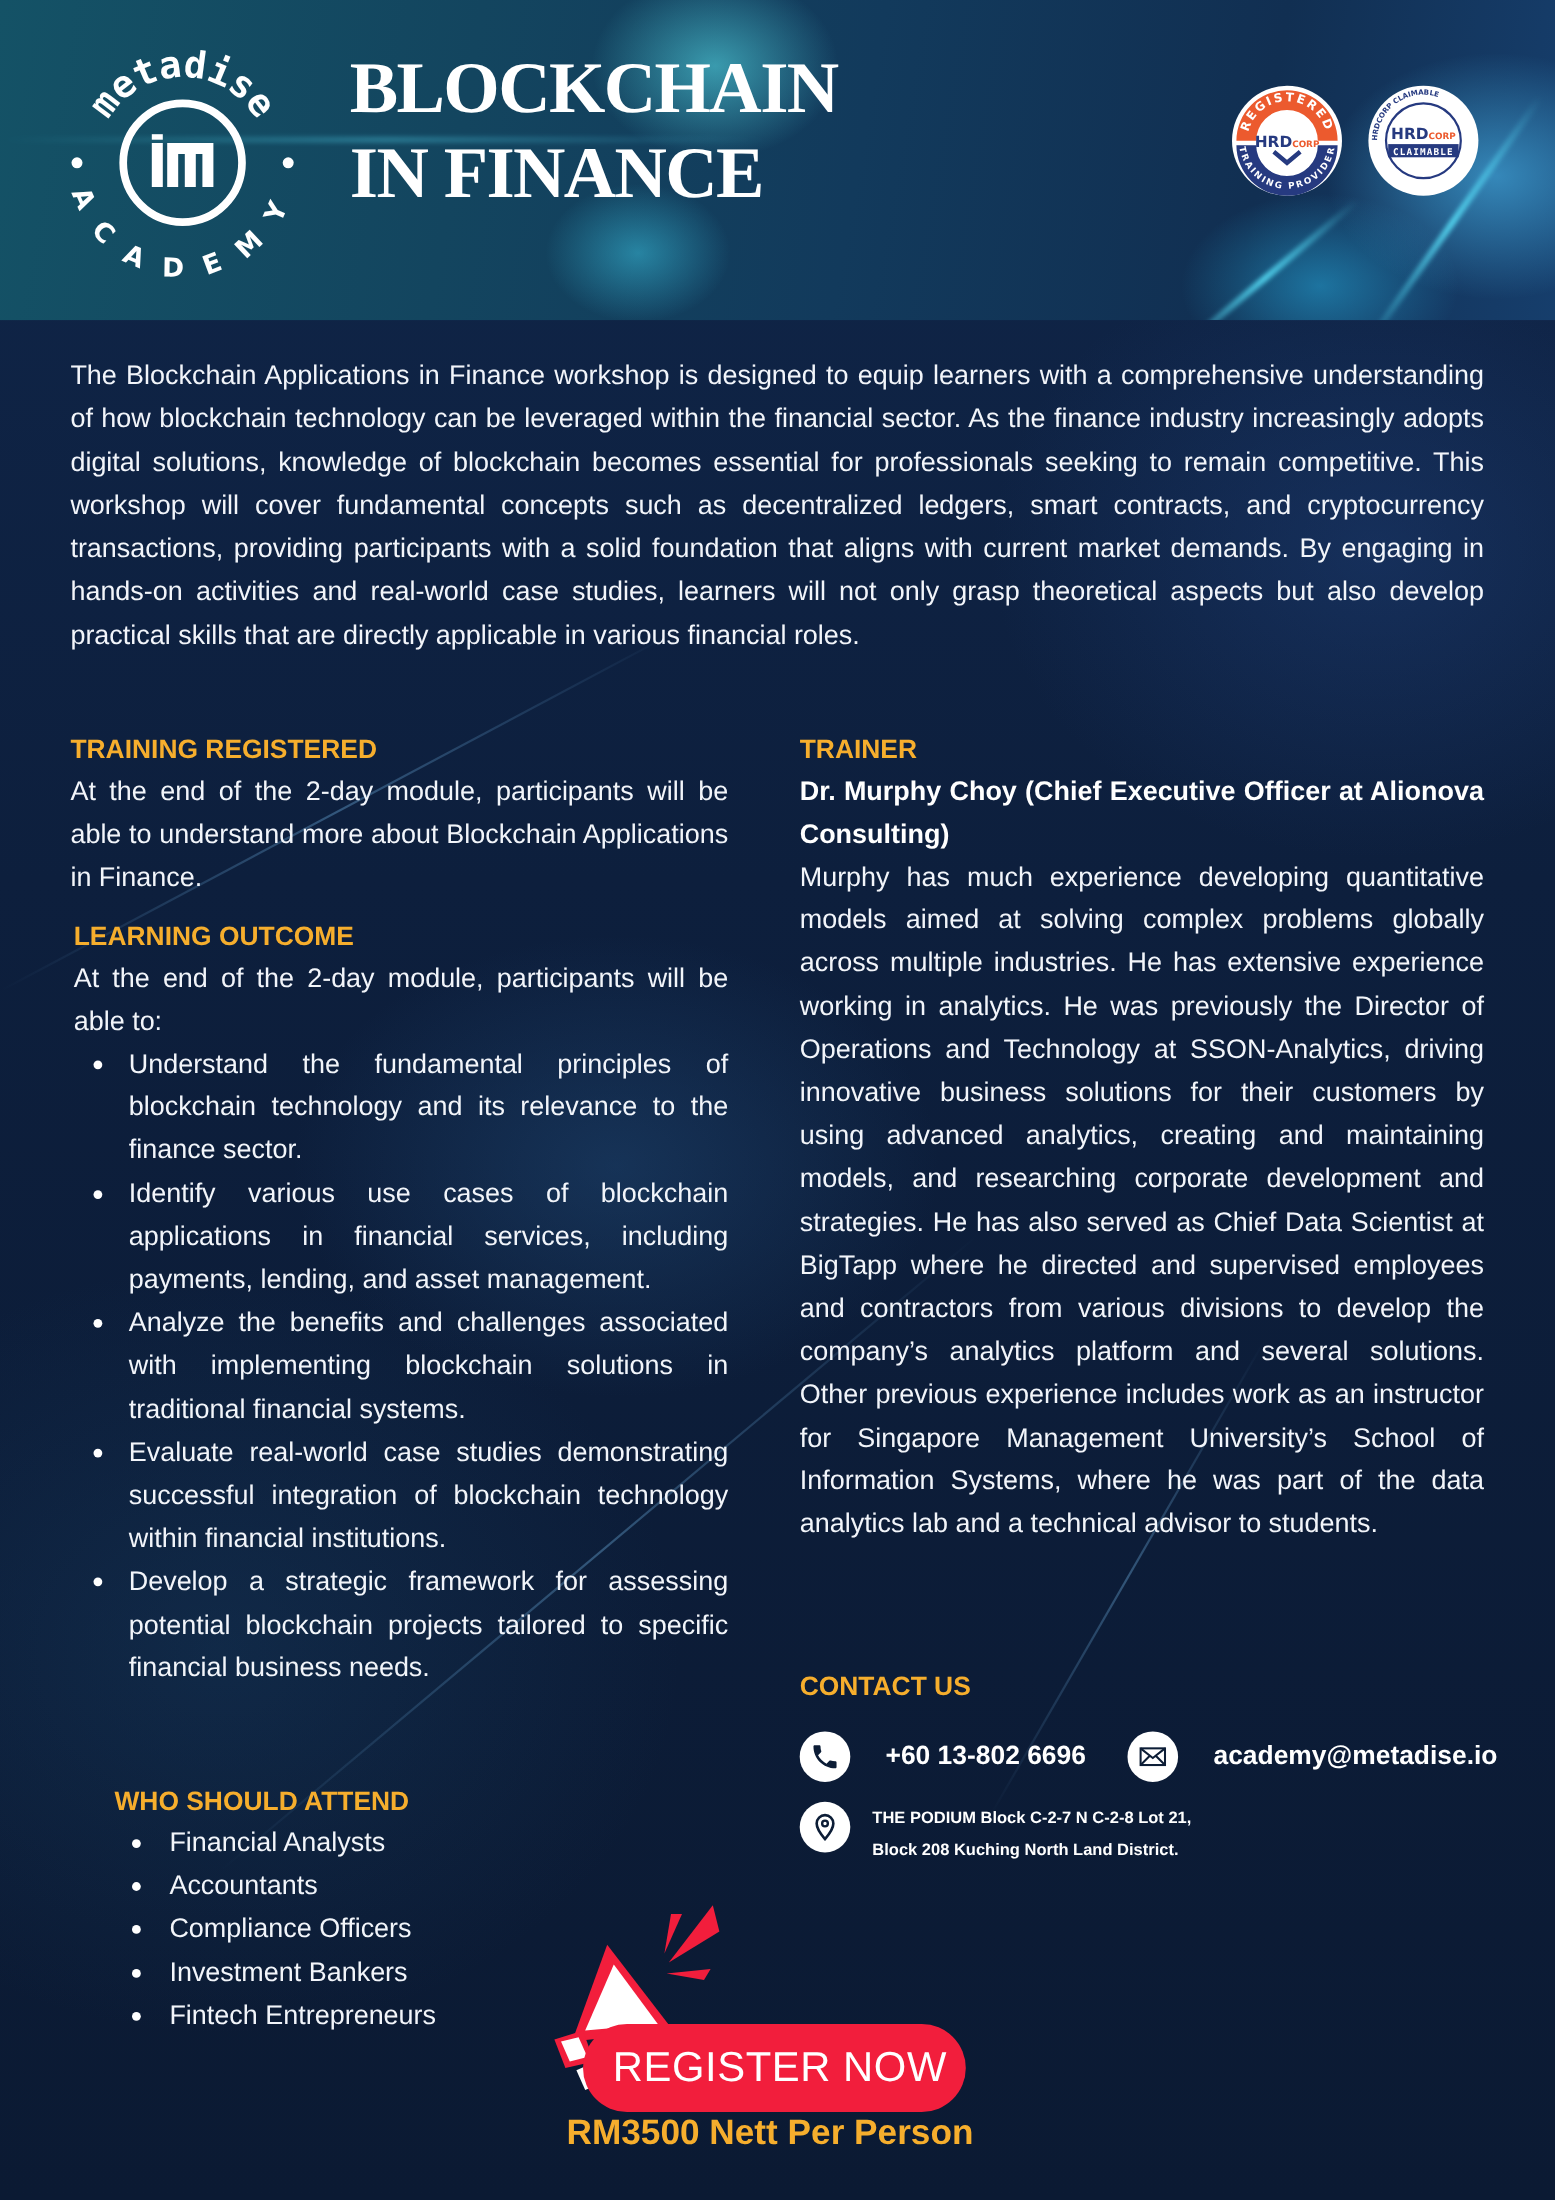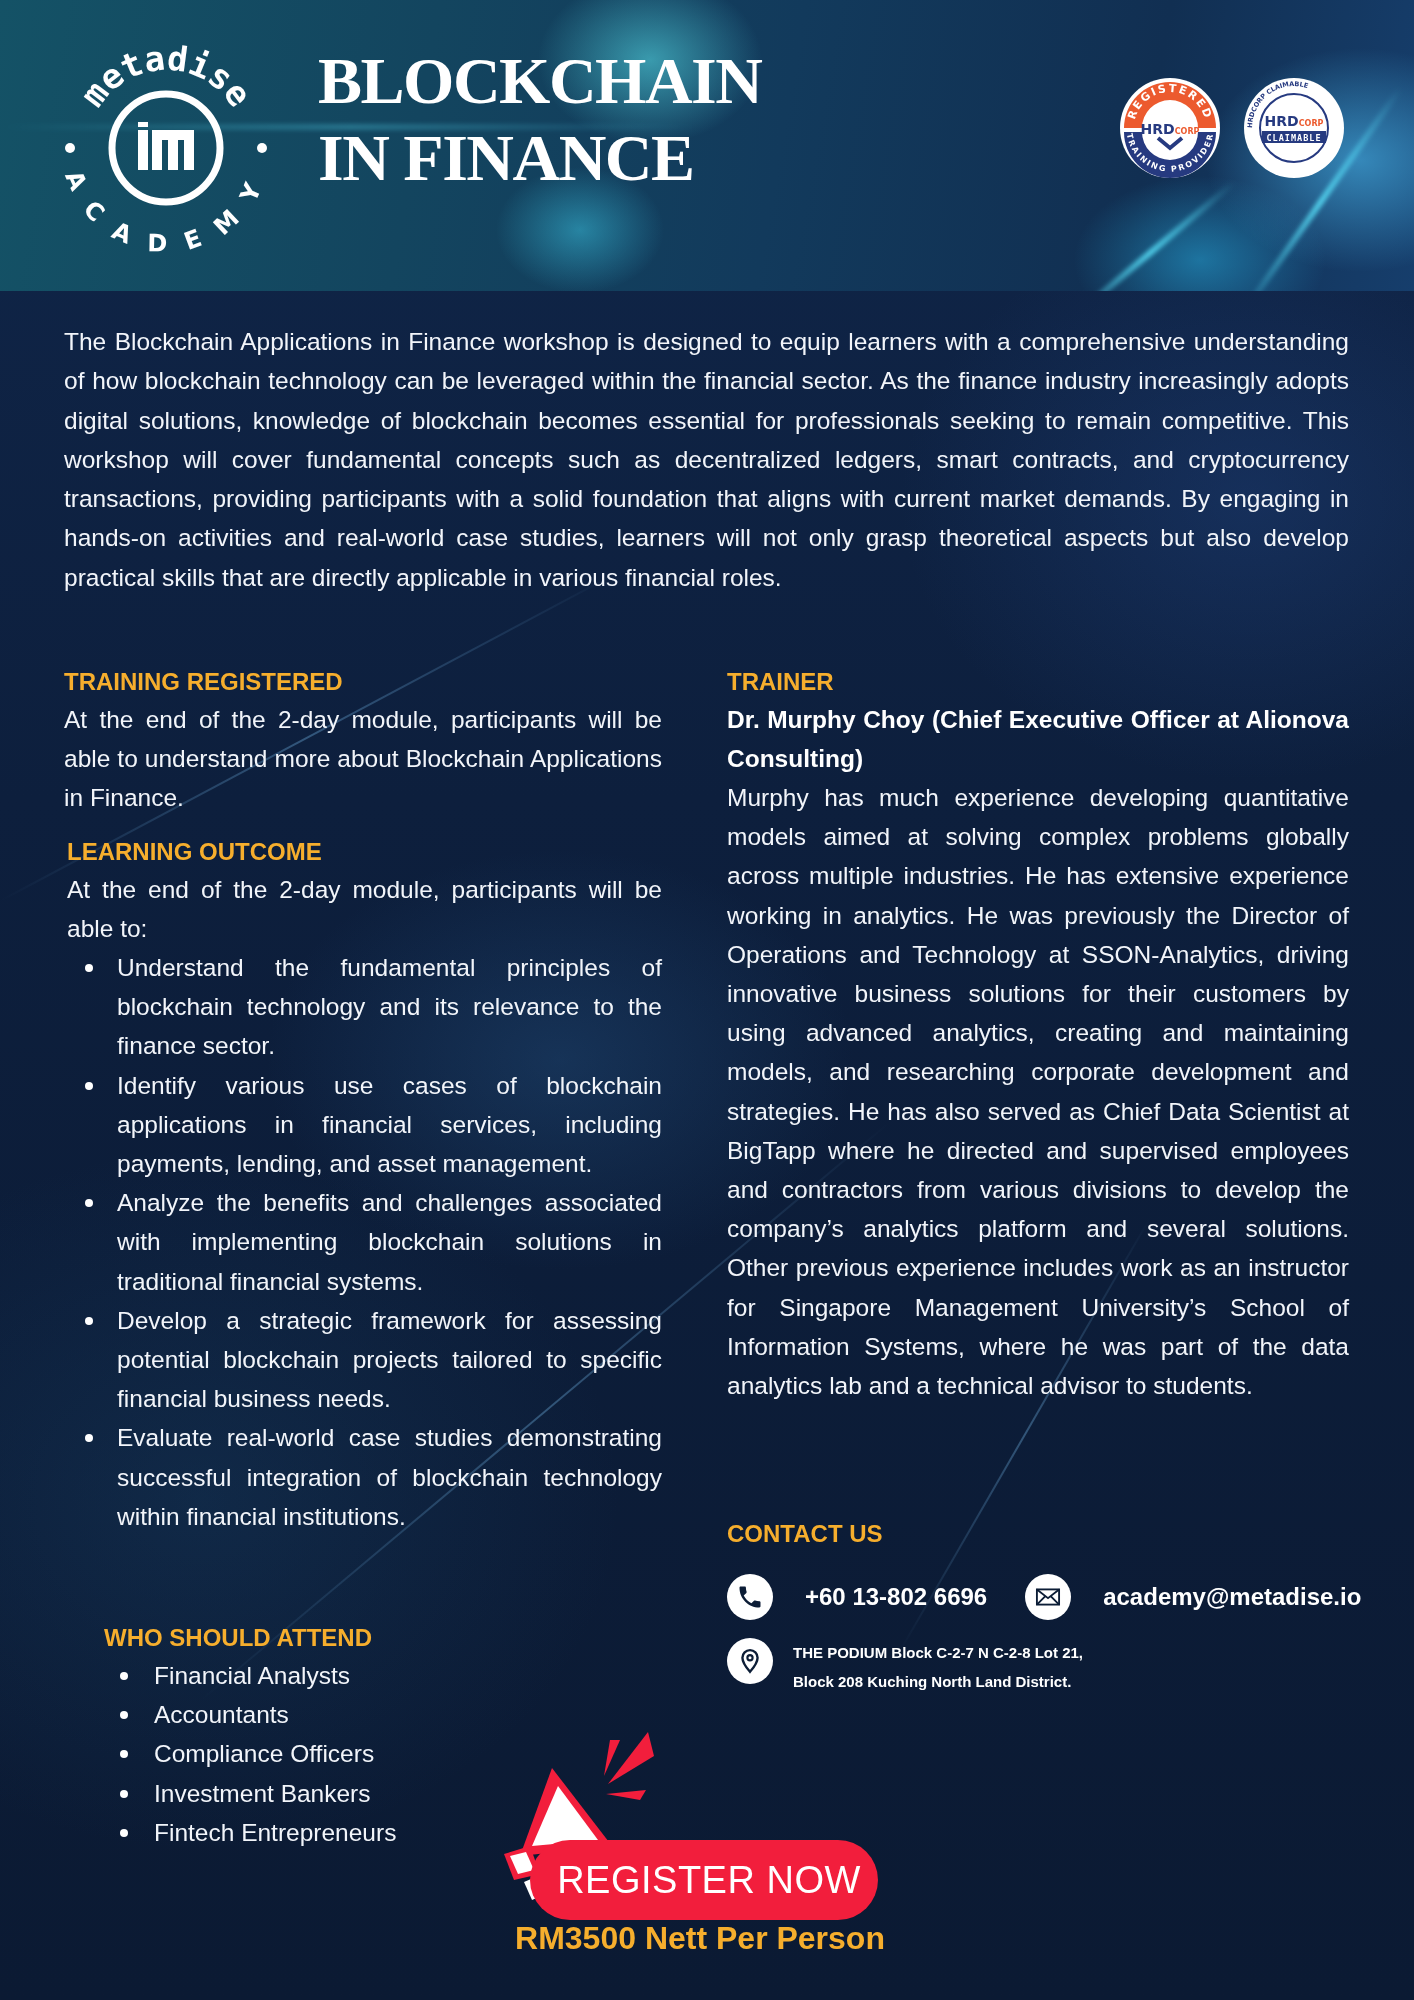--- a/index.html
+++ b/index.html
@@ -189,8 +189,8 @@
       <li>Understand the fundamental principles of blockchain technology and its relevance to the finance sector.</li>
       <li>Identify various use cases of blockchain applications in financial services, including payments, lending, and asset management.</li>
       <li>Analyze the benefits and challenges associated with implementing blockchain solutions in traditional financial systems.</li>
+      <li>Evaluate real-world case studies demonstrating successful integration of blockchain technology within financial institutions.</li>
       <li>Develop a strategic framework for assessing potential blockchain projects tailored to specific financial business needs.</li>
-      <li>Evaluate real-world case studies demonstrating successful integration of blockchain technology within financial institutions.</li>
     </ul>
   </div>
 </section>

